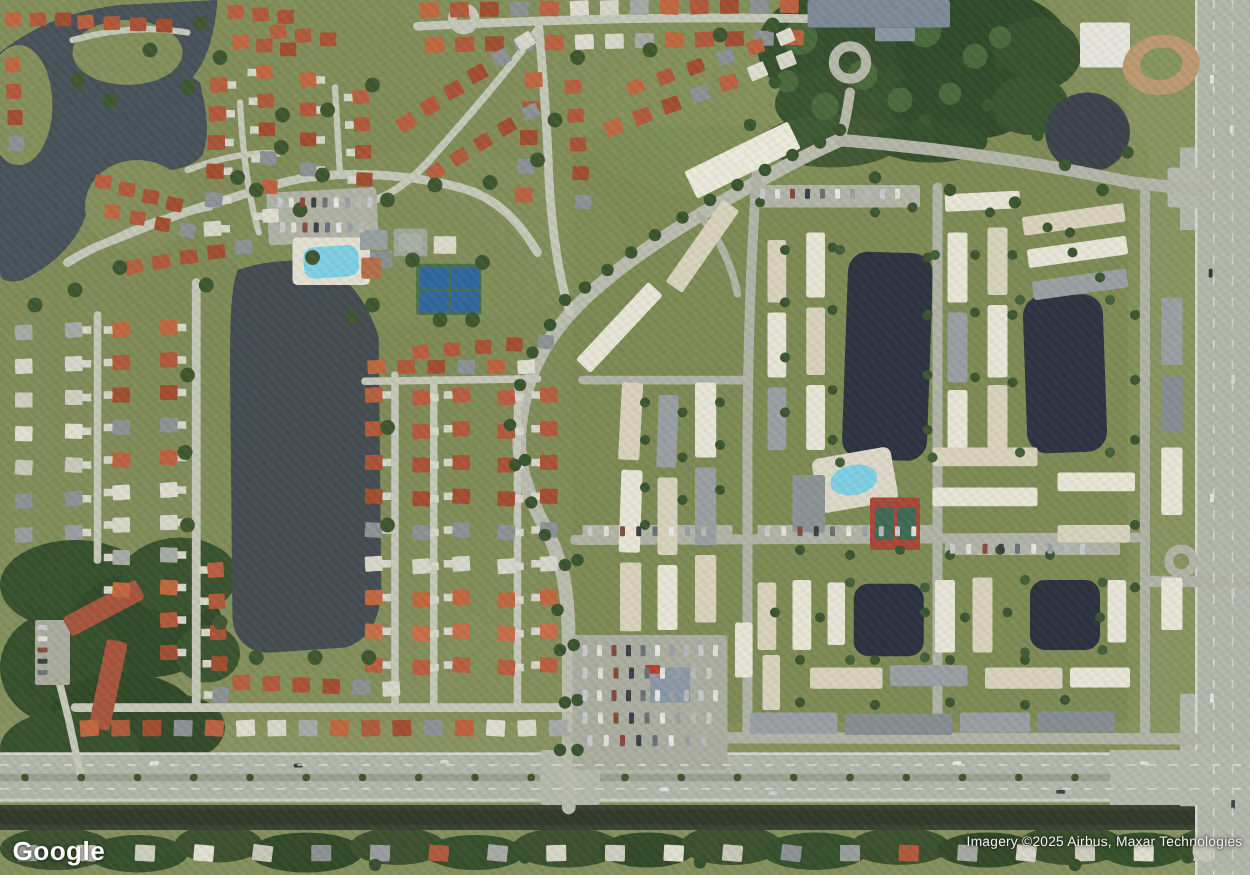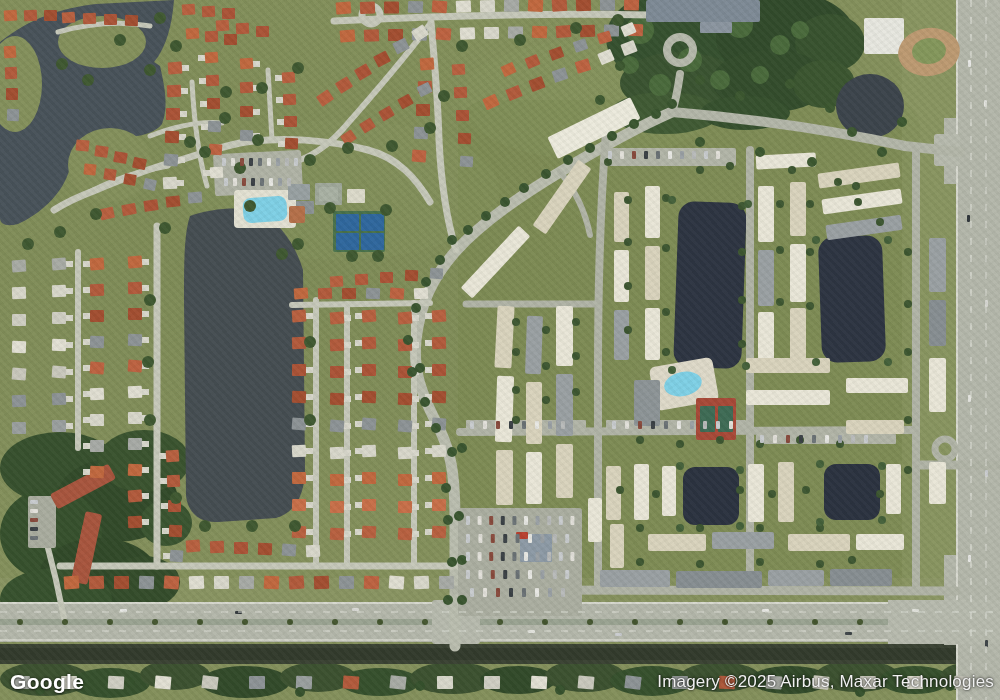--- a/index.html
+++ b/index.html
@@ -27,8 +27,8 @@
     text-align:center;
   }
   .attr{
-    position:absolute;right:6px;bottom:8px;z-index:3;color:#f1f1f1;
-    font-size:17px;letter-spacing:.2px;
+    position:absolute;right:6px;bottom:20px;z-index:3;color:#f1f1f1;
+    font-size:11px;letter-spacing:.2px;
     text-shadow:0 0 2px rgba(0,0,0,.85),0 0 4px rgba(0,0,0,.5);
   }
 </style>

